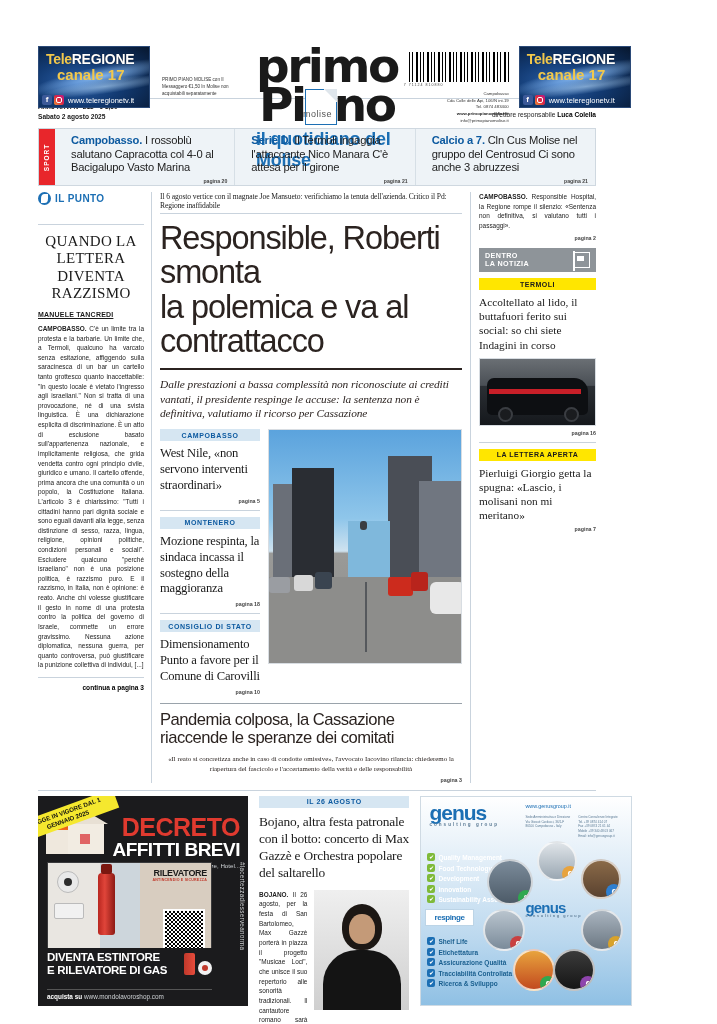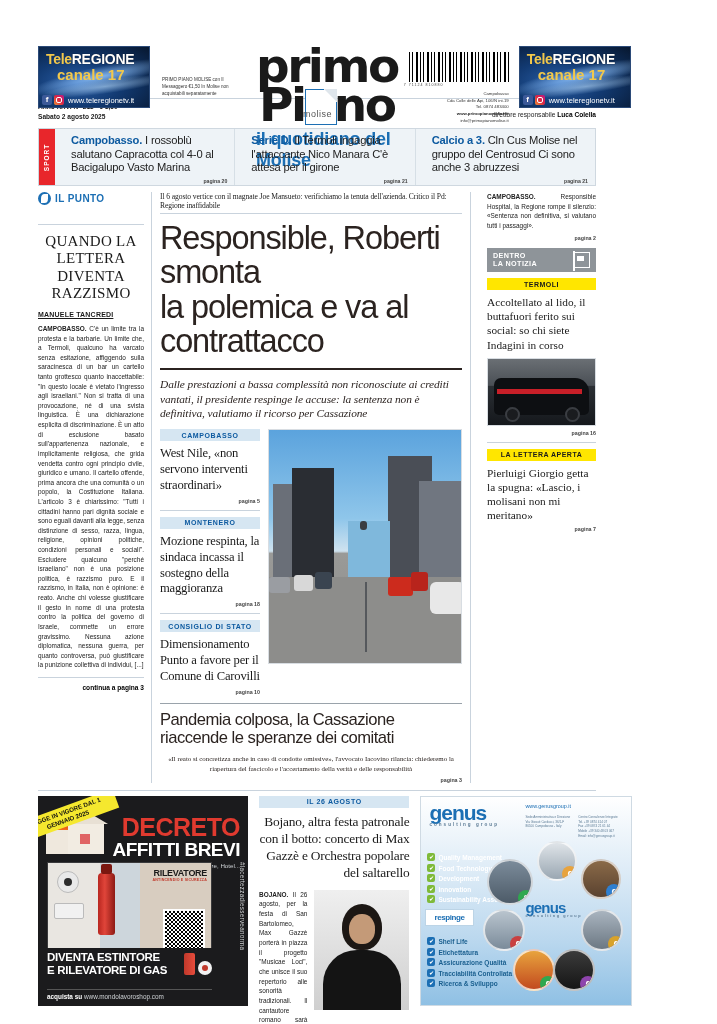--- a/index.html
+++ b/index.html
@@ -311,7 +311,7 @@
       <div class="pag">pagina 21</div>
     </div>
     <div class="sport-cell">
-      <div class="txt"><b>Calcio a 3.</b><span> Cln Cus Molise nel gruppo del Centrosud Ci sono anche 3 abruzzesi</span></div>
+      <div class="txt"><b>Calcio a 7.</b><span> Cln Cus Molise nel gruppo del Centrosud Ci sono anche 3 abruzzesi</span></div>
       <div class="pag">pagina 21</div>
     </div>
   </div>

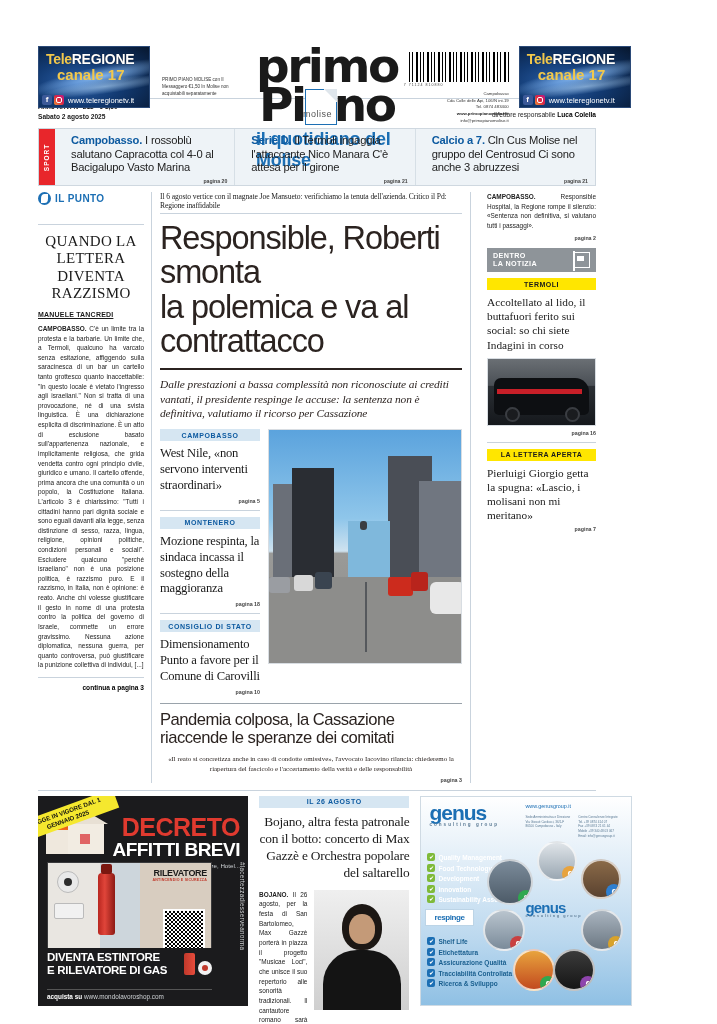--- a/index.html
+++ b/index.html
@@ -87,7 +87,7 @@
   .main { display:flex; margin-top:6px; gap:0; }
   .col-left { width:114px; flex:0 0 114px; padding-right:7px; border-right:1px solid #c9d3dd;}
   .col-center { flex:1; padding:0 8px; }
-  .col-right { width:126px; flex:0 0 126px; padding-left:16px; border-left:1px solid #c9d3dd;}
+  .col-right { width:126px; flex:0 0 126px; padding-left:8px; border-left:1px solid #c9d3dd;}
 
   
   .ilpunto { display:flex; align-items:center; gap:4px; border-bottom:1px solid #c9d3dd; padding-bottom:19px; }

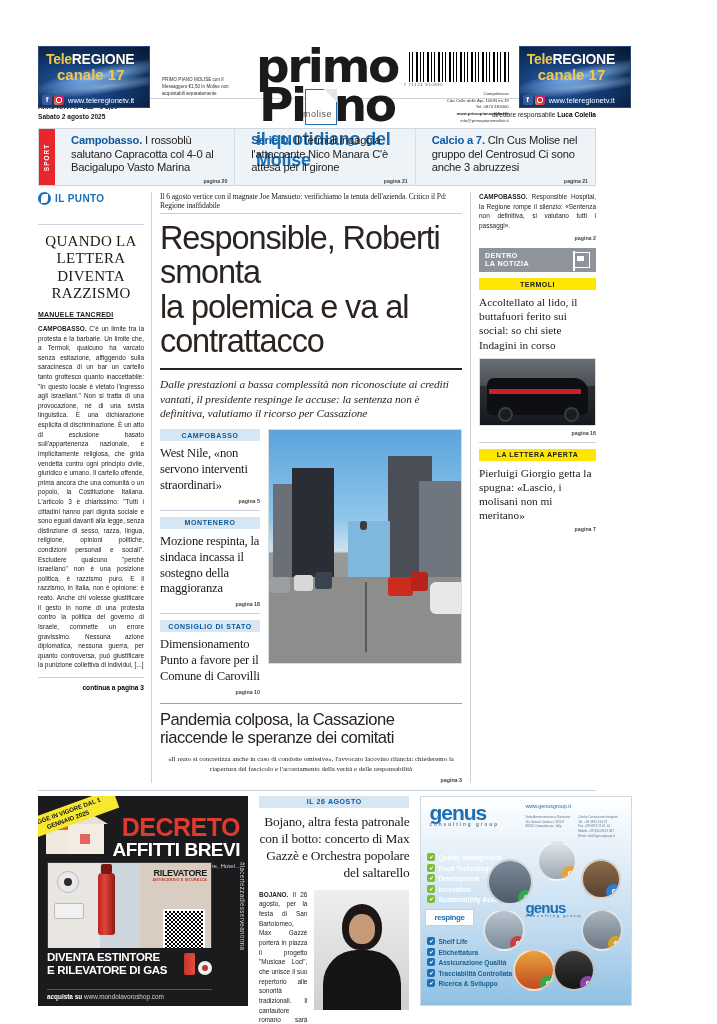--- a/index.html
+++ b/index.html
@@ -203,7 +203,7 @@
   .bo-tag { background:#d6e6f2; color:#0d5aa0; font-size:7px; font-weight:bold; text-align:center;
      padding:2.5px 0; letter-spacing:.6px;}
   .bo-title { font-family:"Liberation Serif", serif; font-size:13.4px; line-height:1.26; color:#1a1a1a;
-     margin-top:6px; letter-spacing:-.2px; text-align:right;}
+     margin-top:6px; letter-spacing:-.2px; text-align:left;}
   .bo-row { display:flex; gap:7px; margin-top:8px; }
   .bo-text { flex:1; font-size:6.45px; line-height:1.5; text-align:justify; color:#222;}
   .bo-text b { font-weight:bold; }

